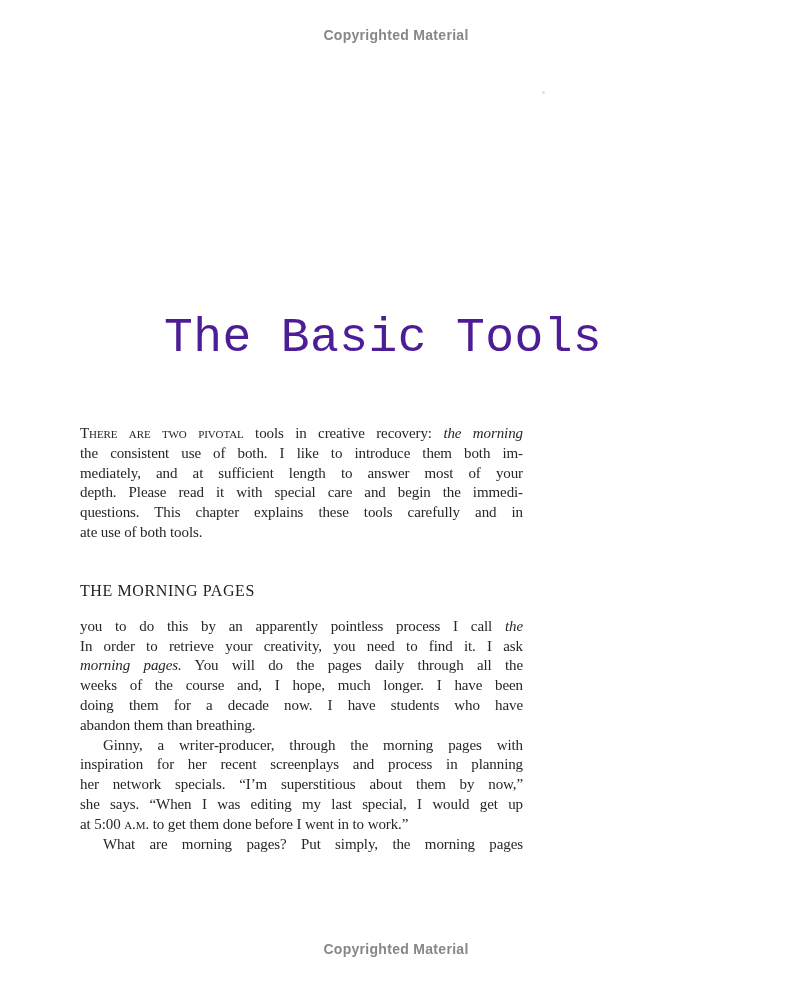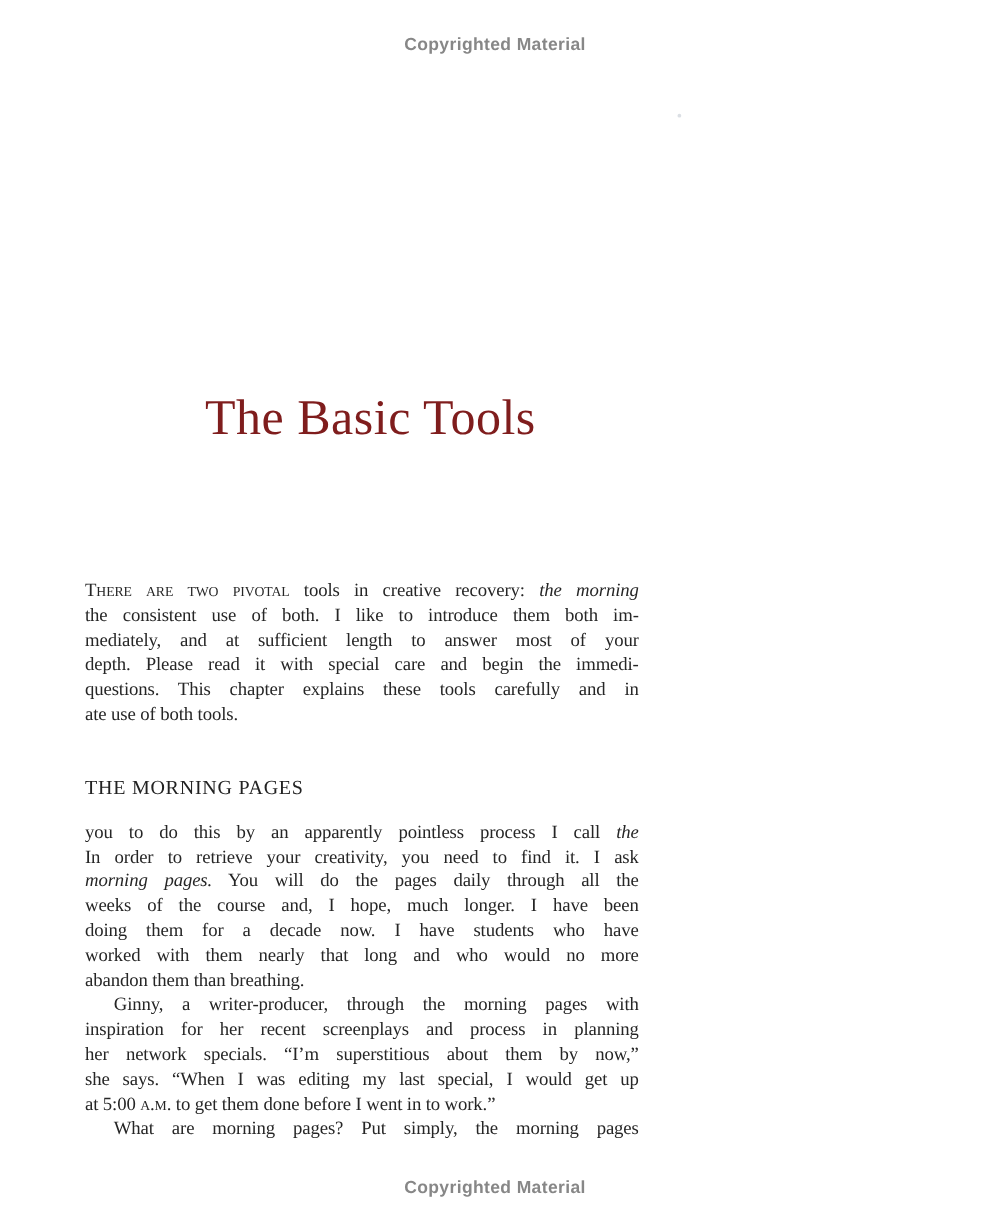--- a/index.html
+++ b/index.html
@@ -32,11 +32,12 @@
   .chapter-title{
     position:absolute;
     left:164px;top:314px;
-    font-size:40px;
+    font-size:48px;
     line-height:1;
     letter-spacing:0.4px;
-    color:#7f1d1d;
+    color:#4c1d95;
     white-space:nowrap;
+    font-family:Liberation Mono, monospace;
   }
   .text-body{
     position:absolute;

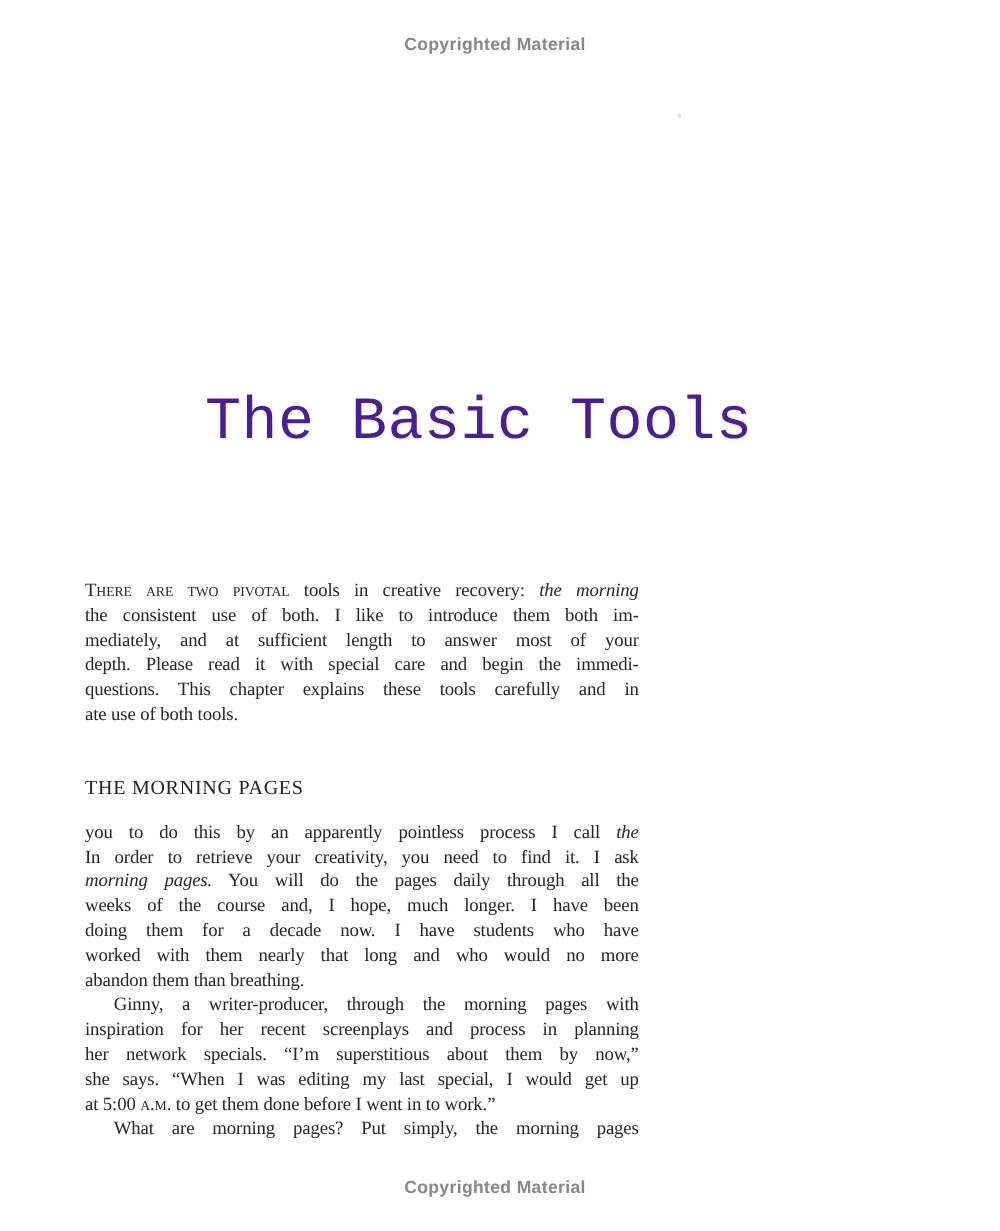--- a/index.html
+++ b/index.html
@@ -41,9 +41,8 @@
   }
   .text-body{
     position:absolute;
-    left:68px;top:424px;
+    left:80px;top:424px;
     width:443px;
-    margin-top:40px;
   }
   .paragraph{display:block;}
   .line{

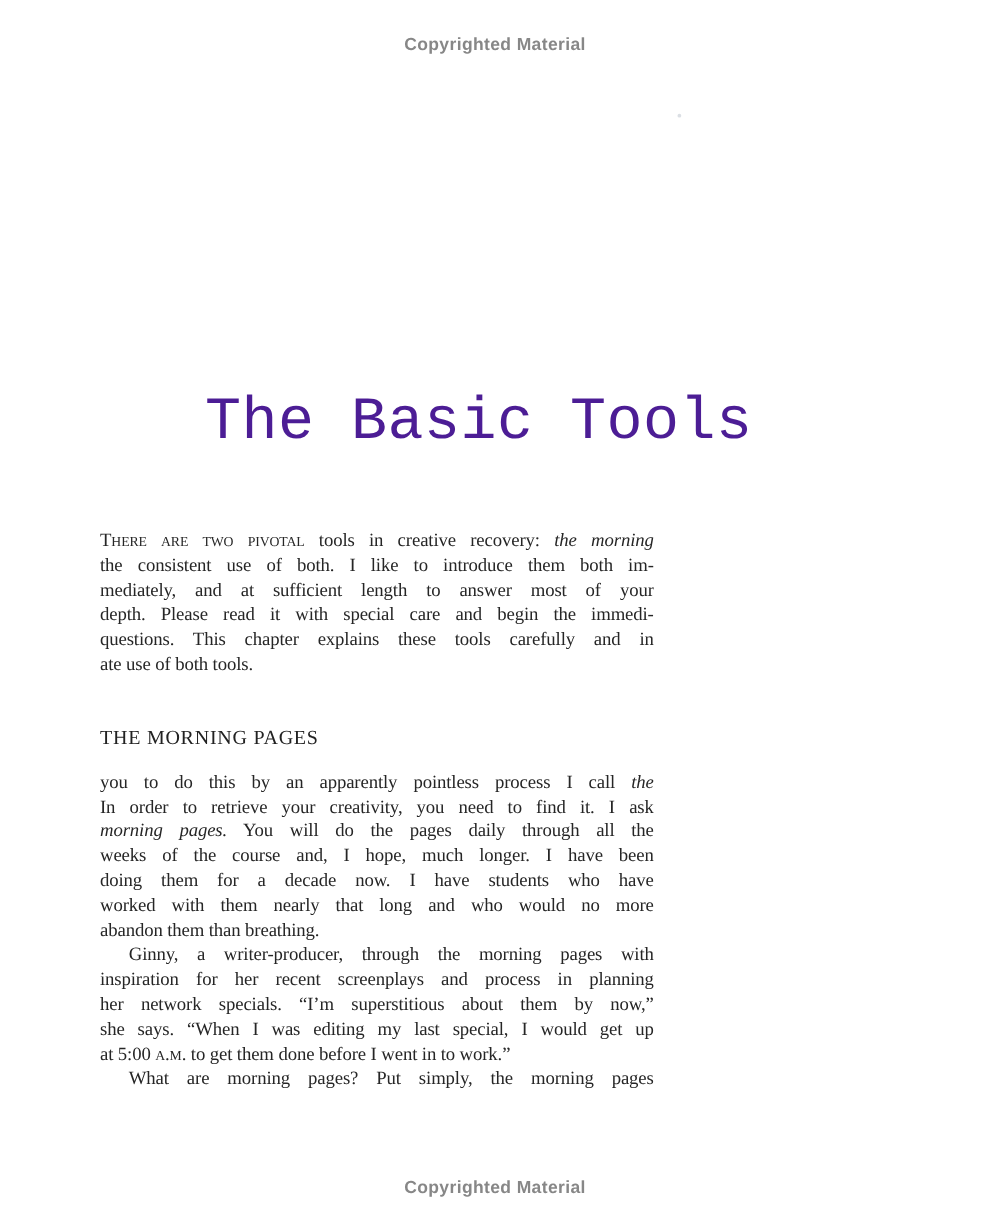--- a/index.html
+++ b/index.html
@@ -102,7 +102,6 @@
         <div class="line"><span class="it">morning pages.</span><span> You will do the pages daily through all the</span></div>
         <div class="line"><span>weeks of the course and, I hope, much longer. I have been</span></div>
         <div class="line"><span>doing them for a decade now. I have students who have</span></div>
-        <div class="line"><span>worked with them nearly that long and who would no more</span></div>
         <div class="line endline"><span>abandon them than breathing.</span></div>
       </div>
       <div class="paragraph">

